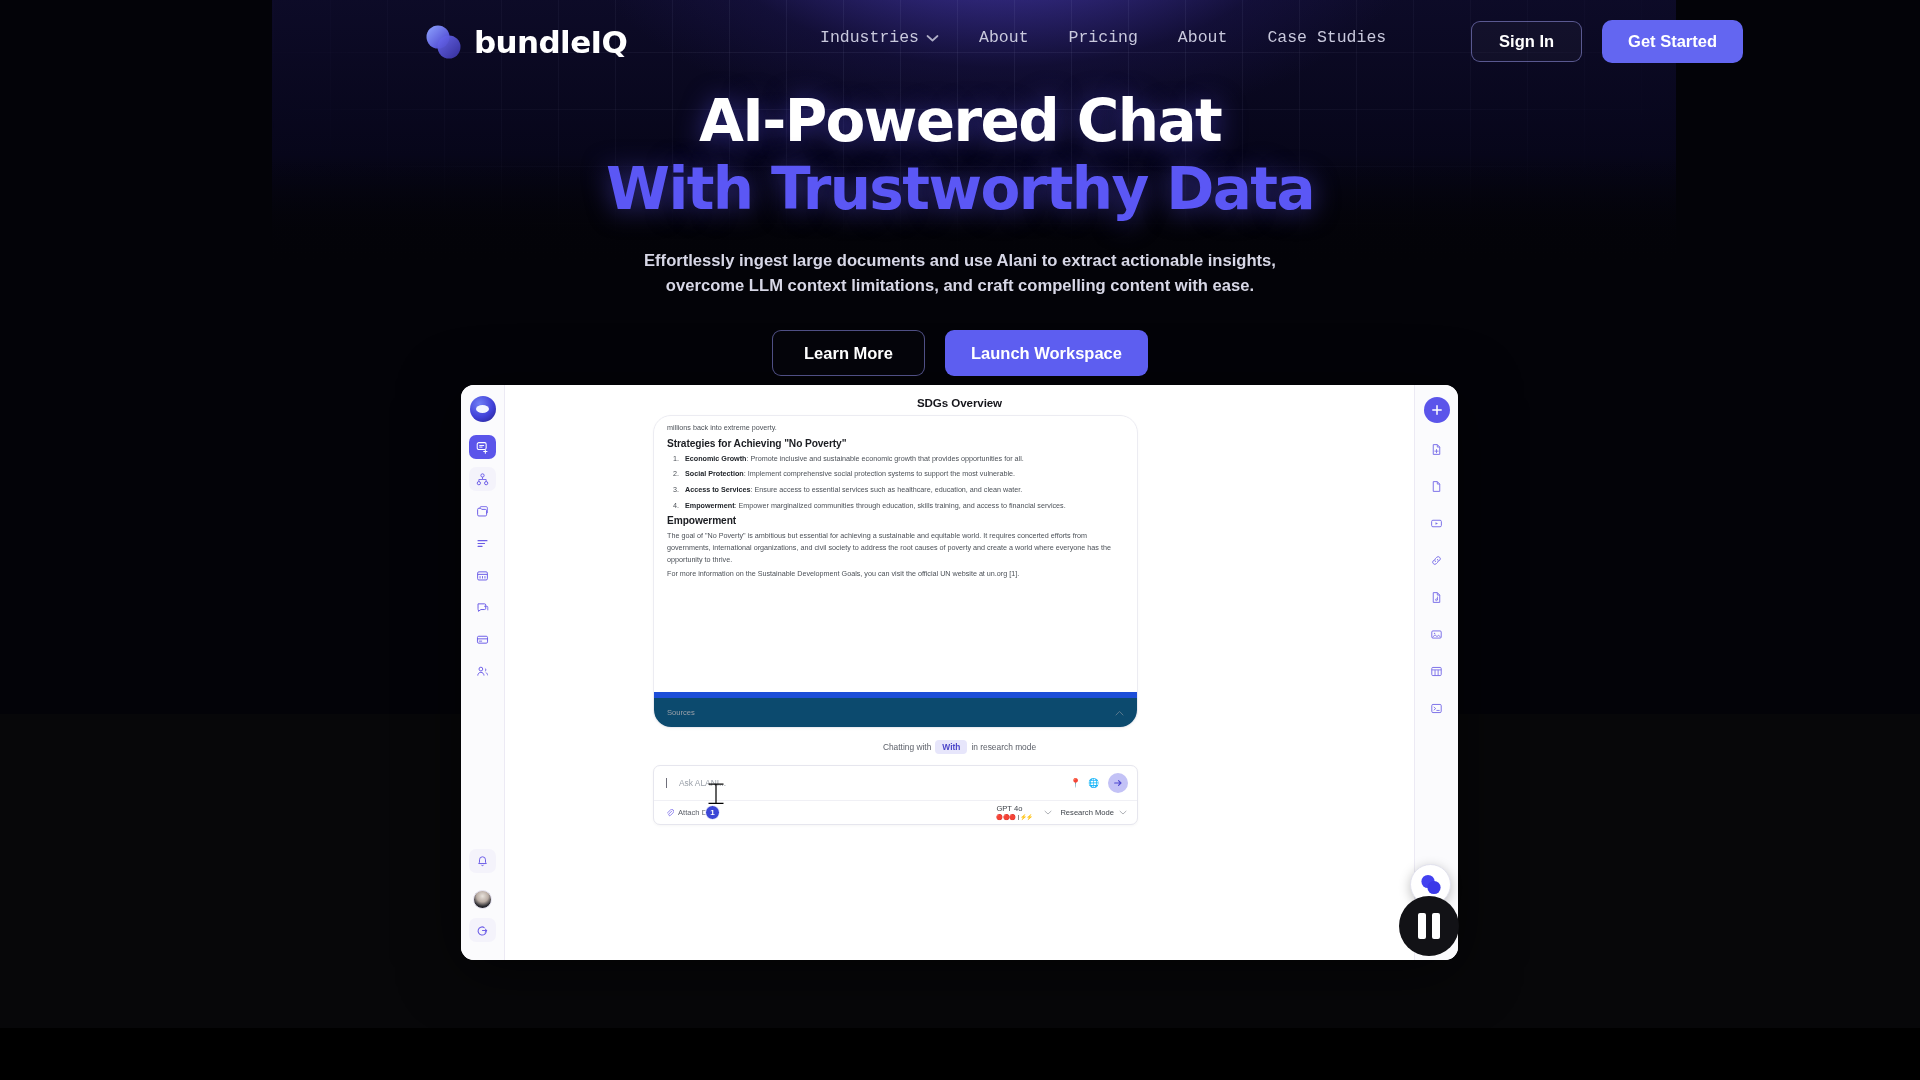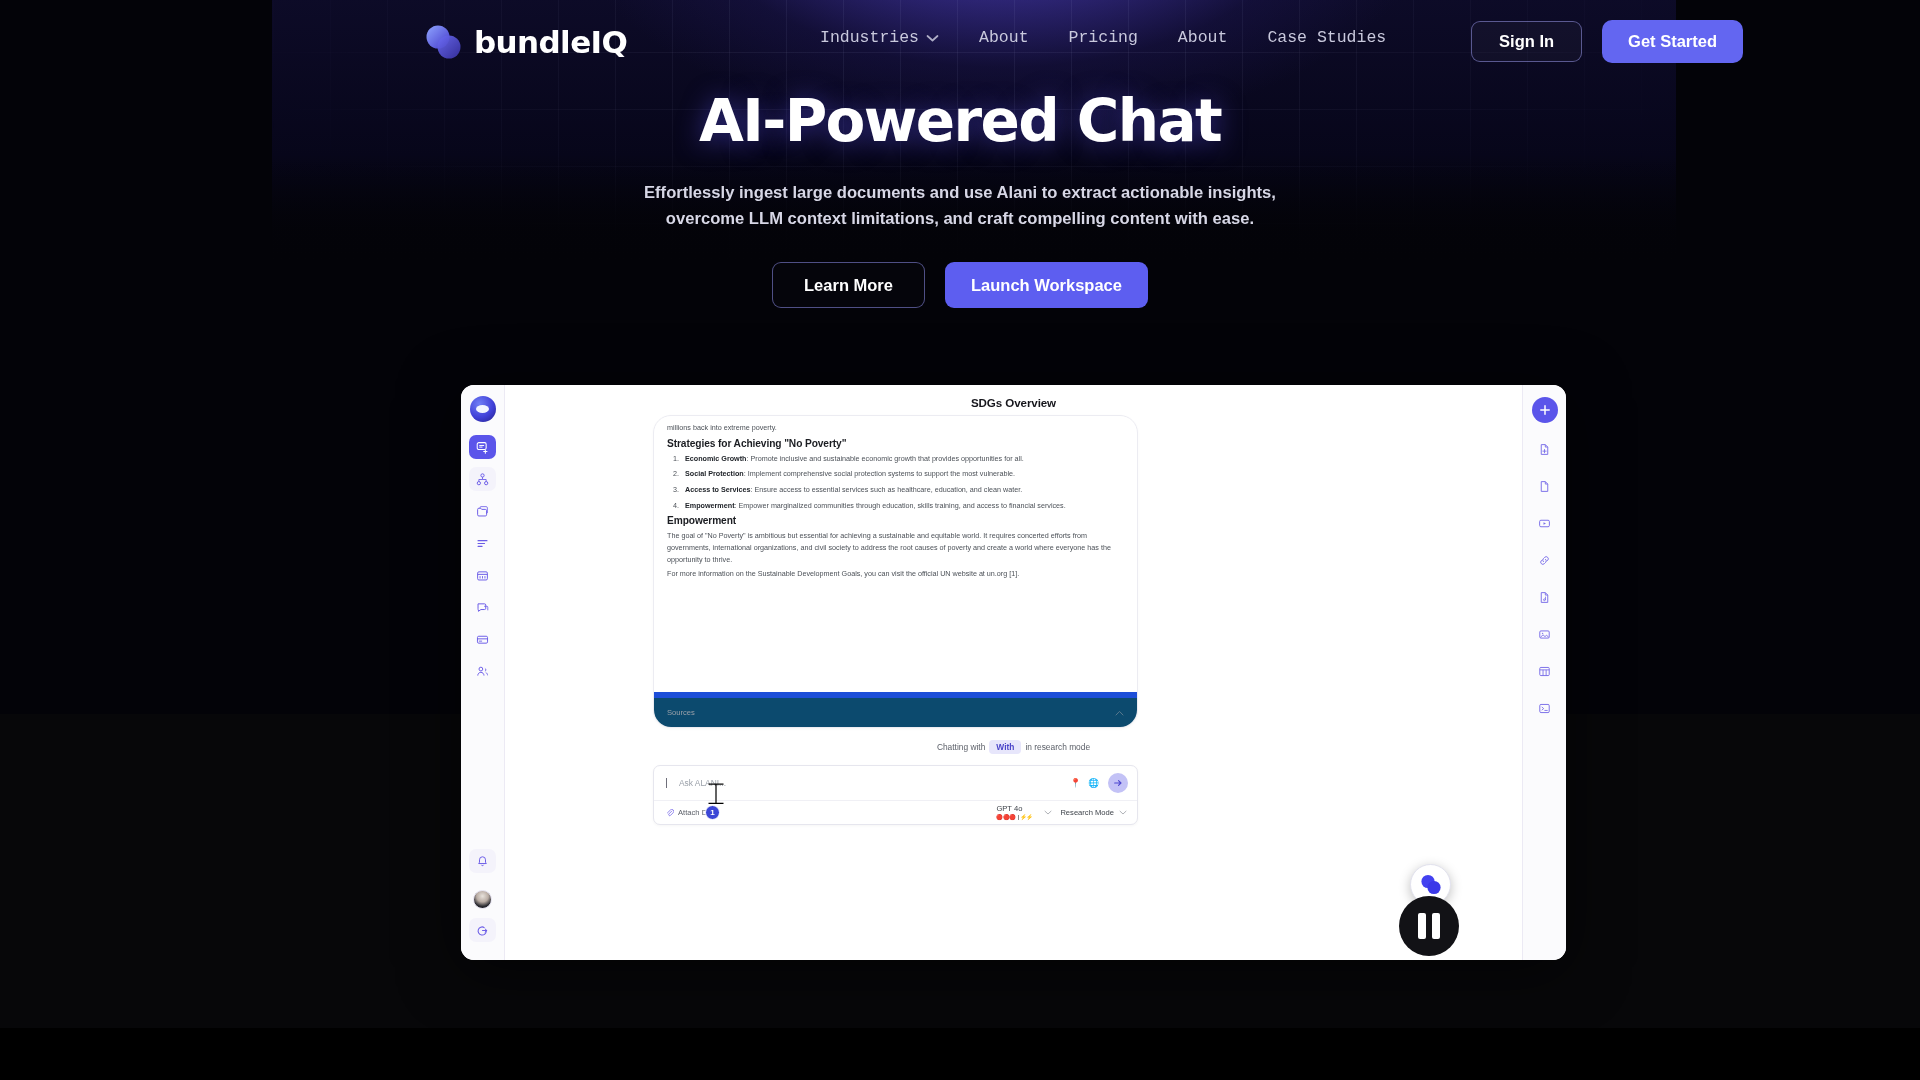--- a/index.html
+++ b/index.html
@@ -467,6 +467,7 @@
   <div class="hero">
     <h1 class="h1">
       <span>AI-Powered Chat</span>
+      <span class="h1-accent">With Trustworthy Data</span>
     </h1>
     <p class="sub">
       <span>Effortlessly ingest large documents and use Alani to extract actionable insights,</span><br>

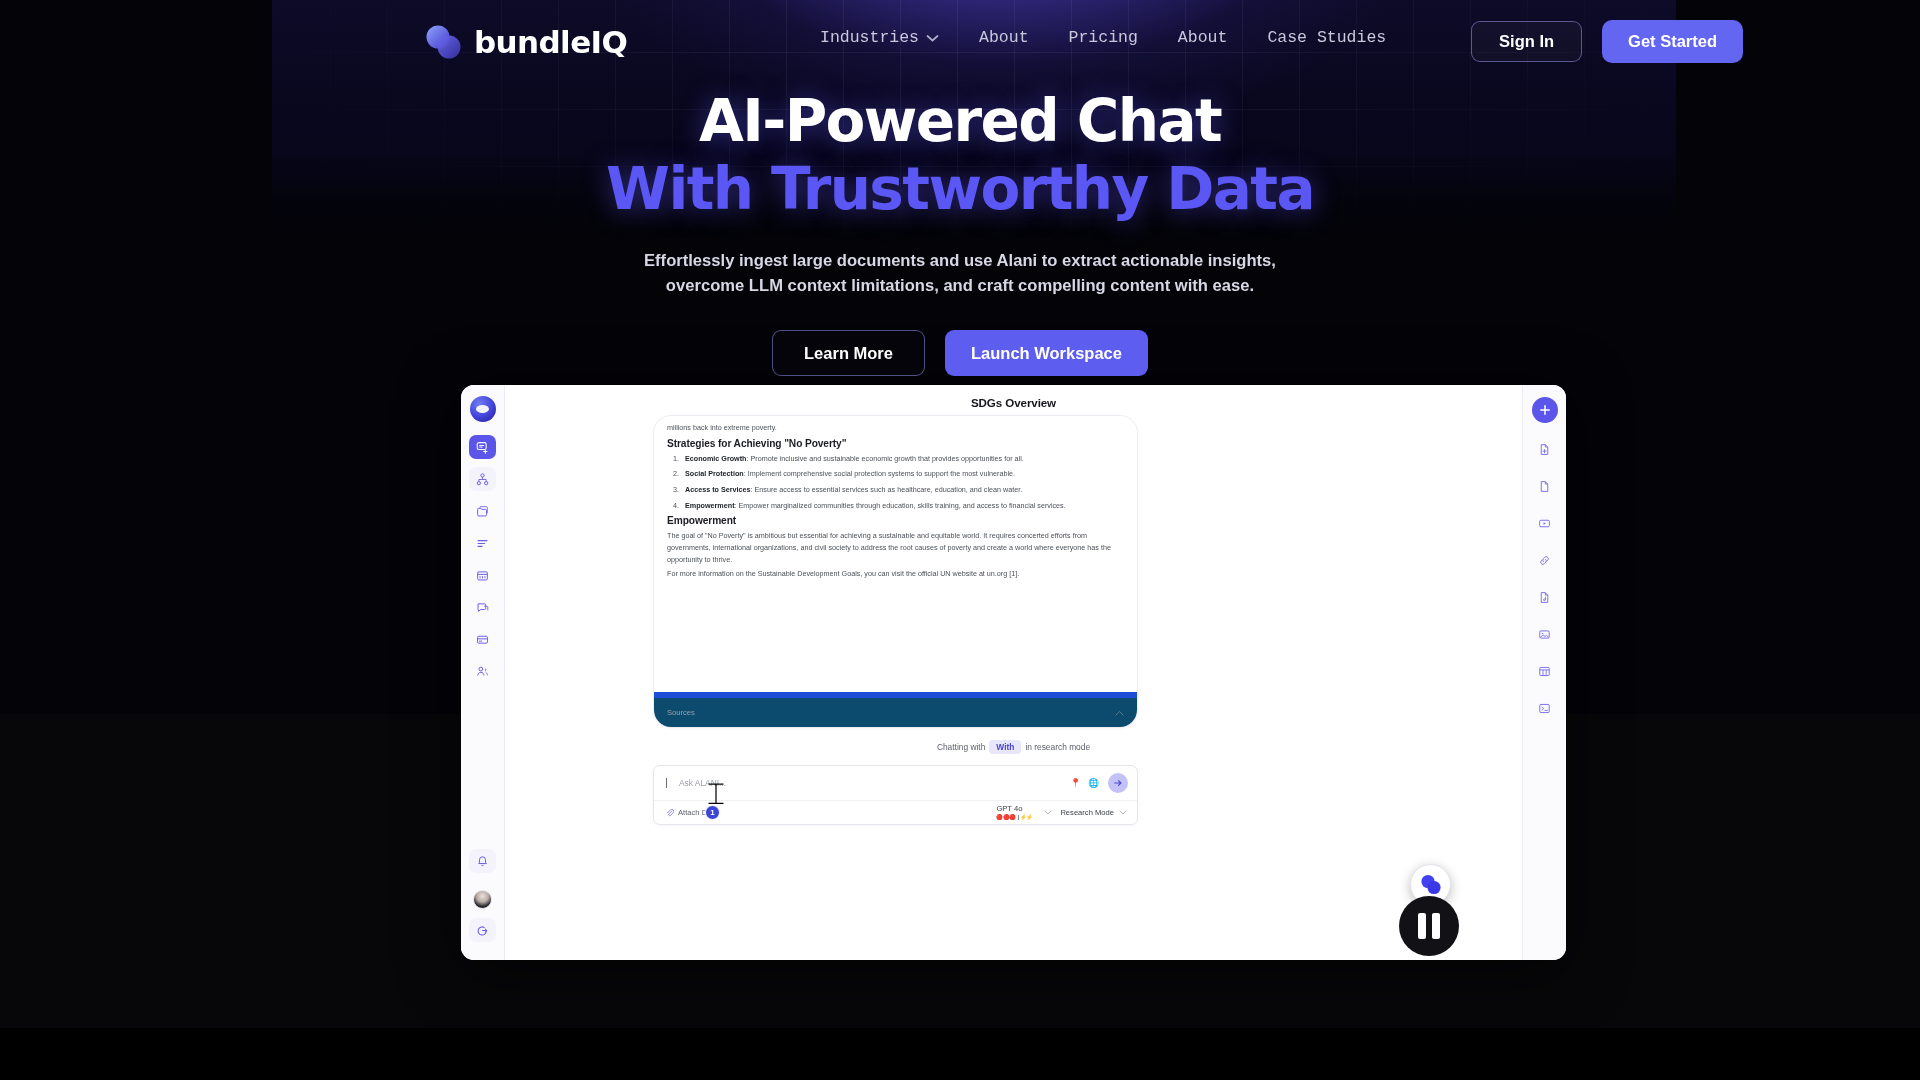--- a/index.html
+++ b/index.html
@@ -149,7 +149,7 @@
   .app-card {
     position: absolute;
     left: 461px; top: 385px;
-    width: 1105px; height: 575px;
+    width: 997px; height: 575px;
     background: #ffffff;
     border-radius: 13px;
     overflow: hidden;

